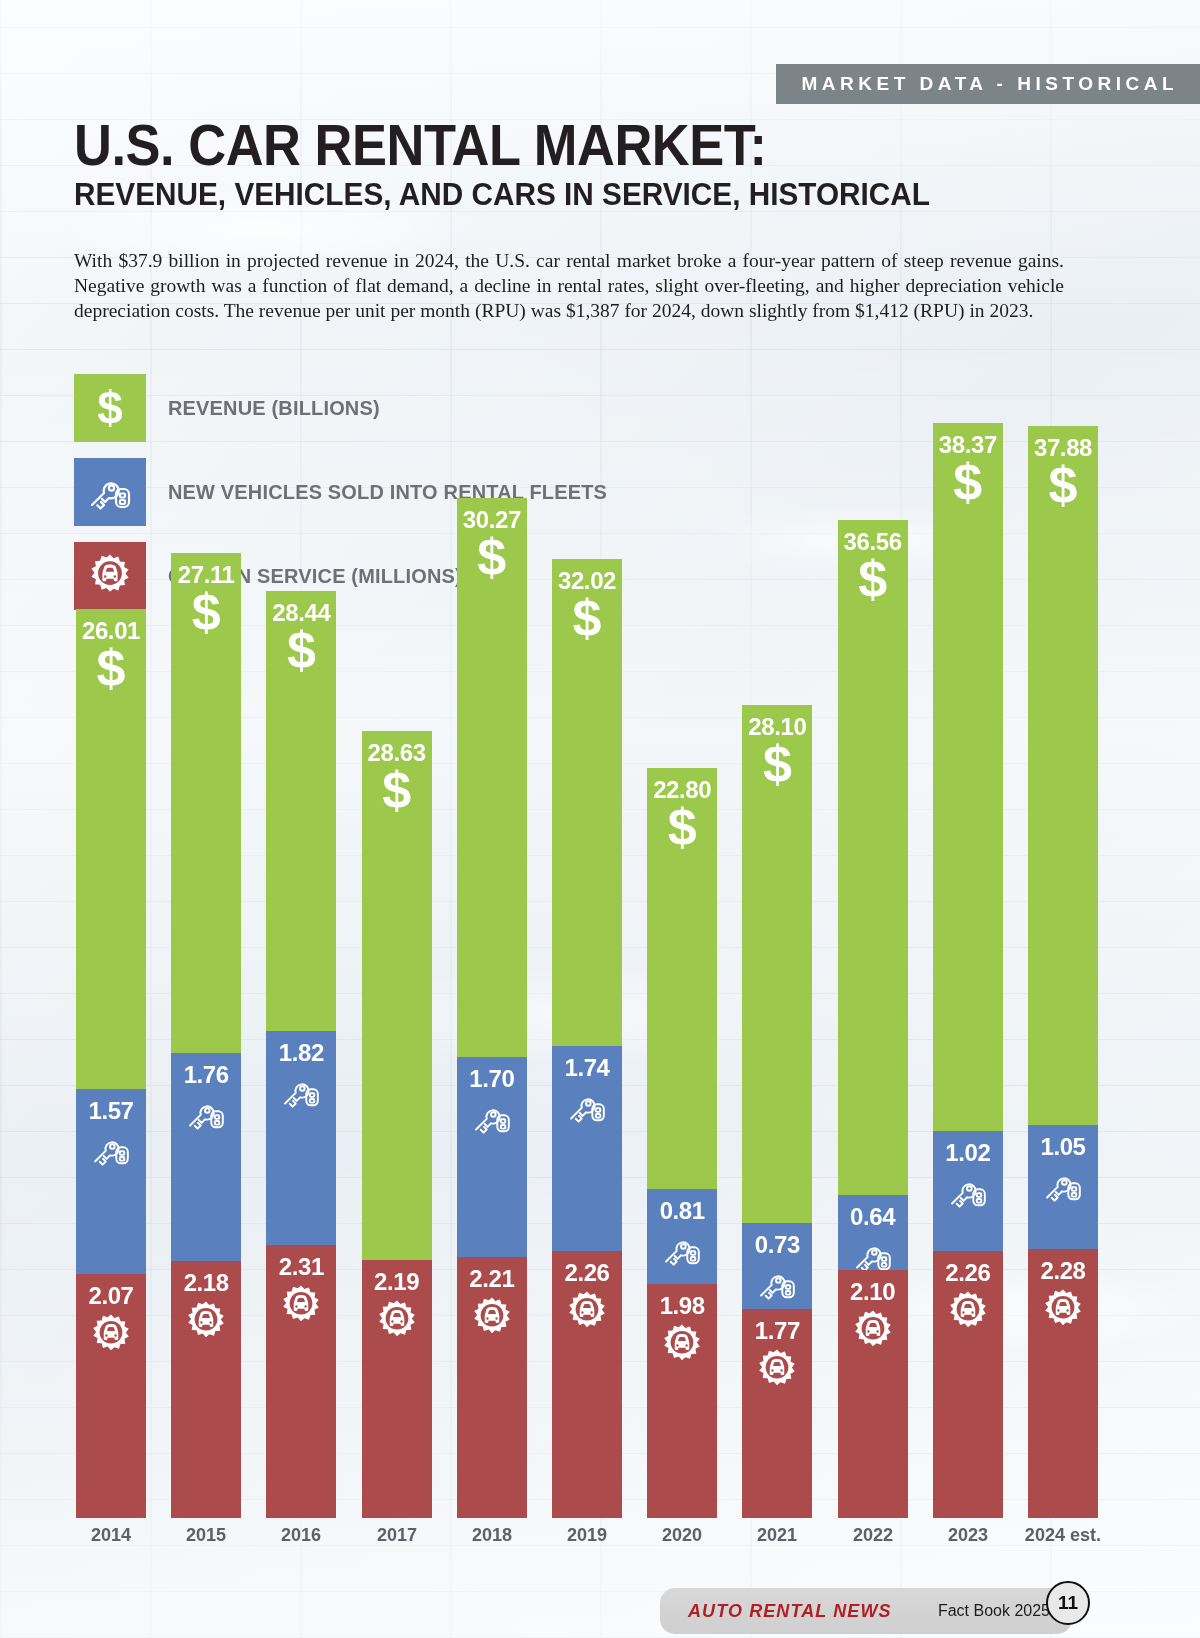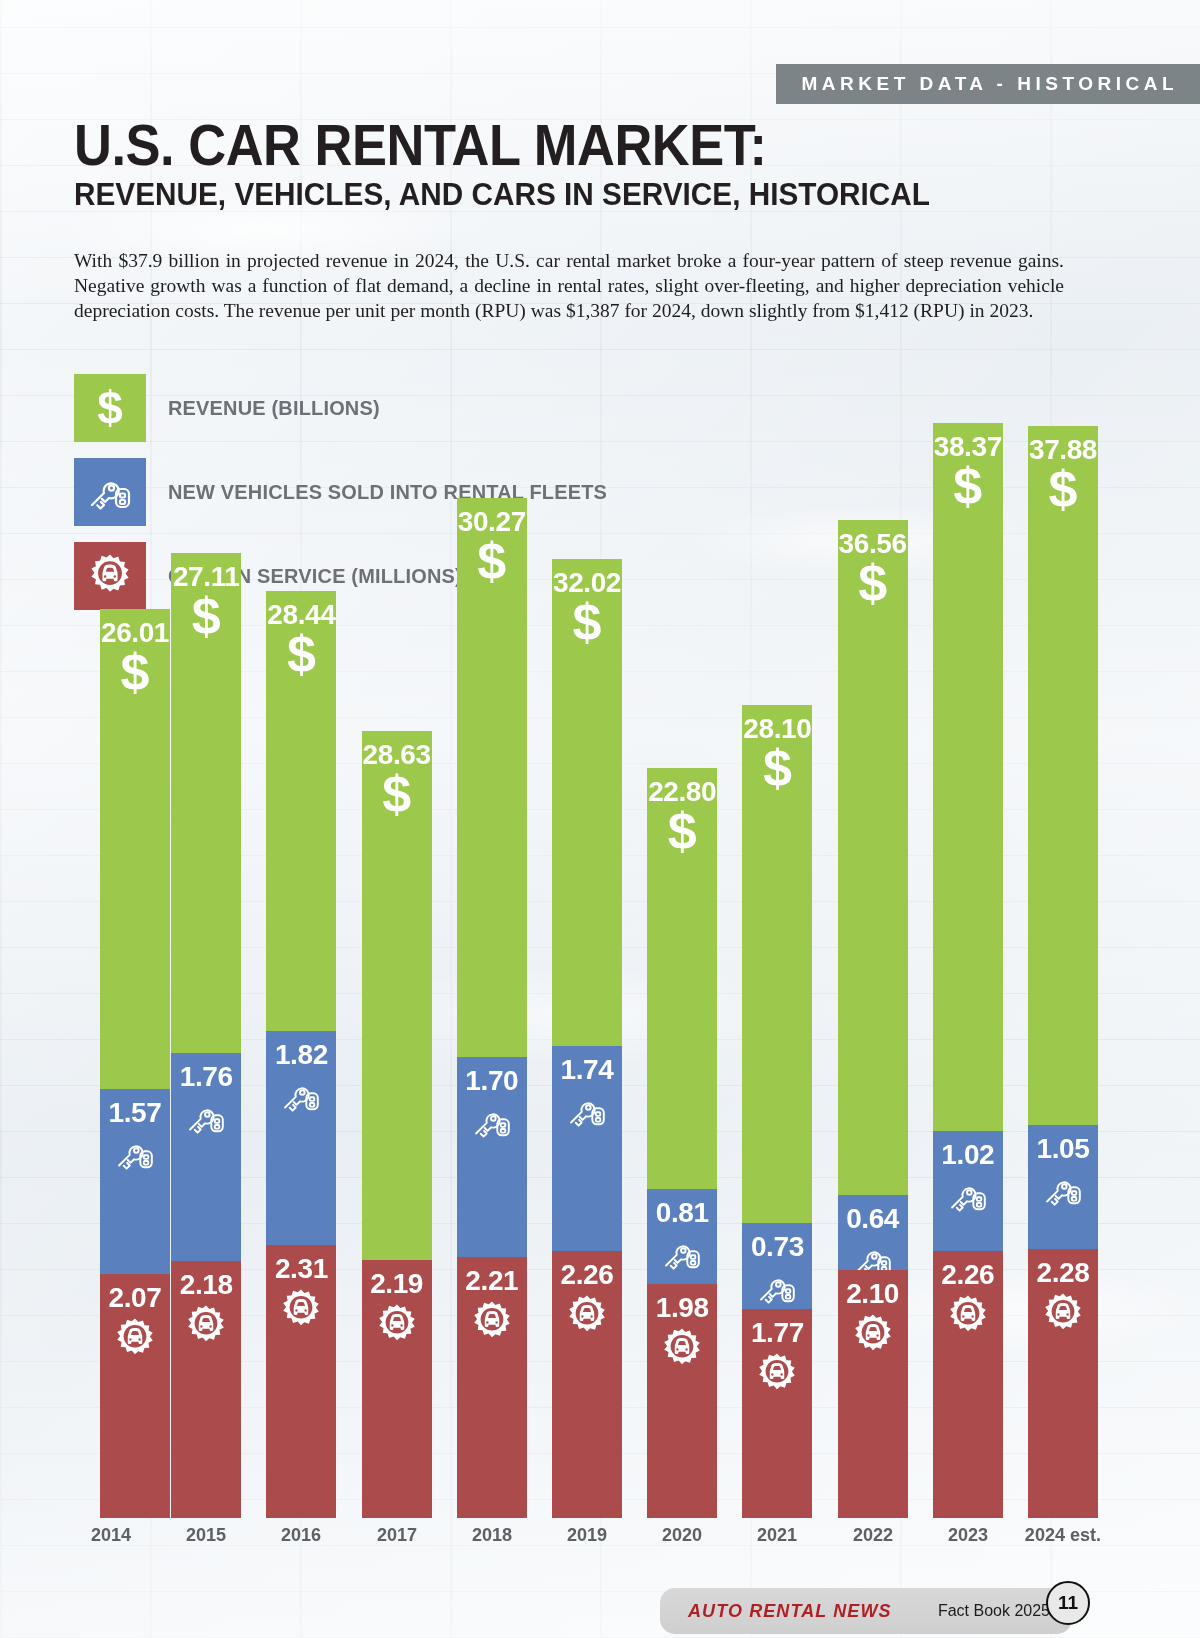--- a/index.html
+++ b/index.html
@@ -143,7 +143,7 @@
   .seg-val {
     color: #ffffff;
     font-weight: 700;
-    font-size: 28px;
+    font-size: 24px;
     line-height: 1;
     margin-top: 10px;
     letter-spacing: -0.4px;

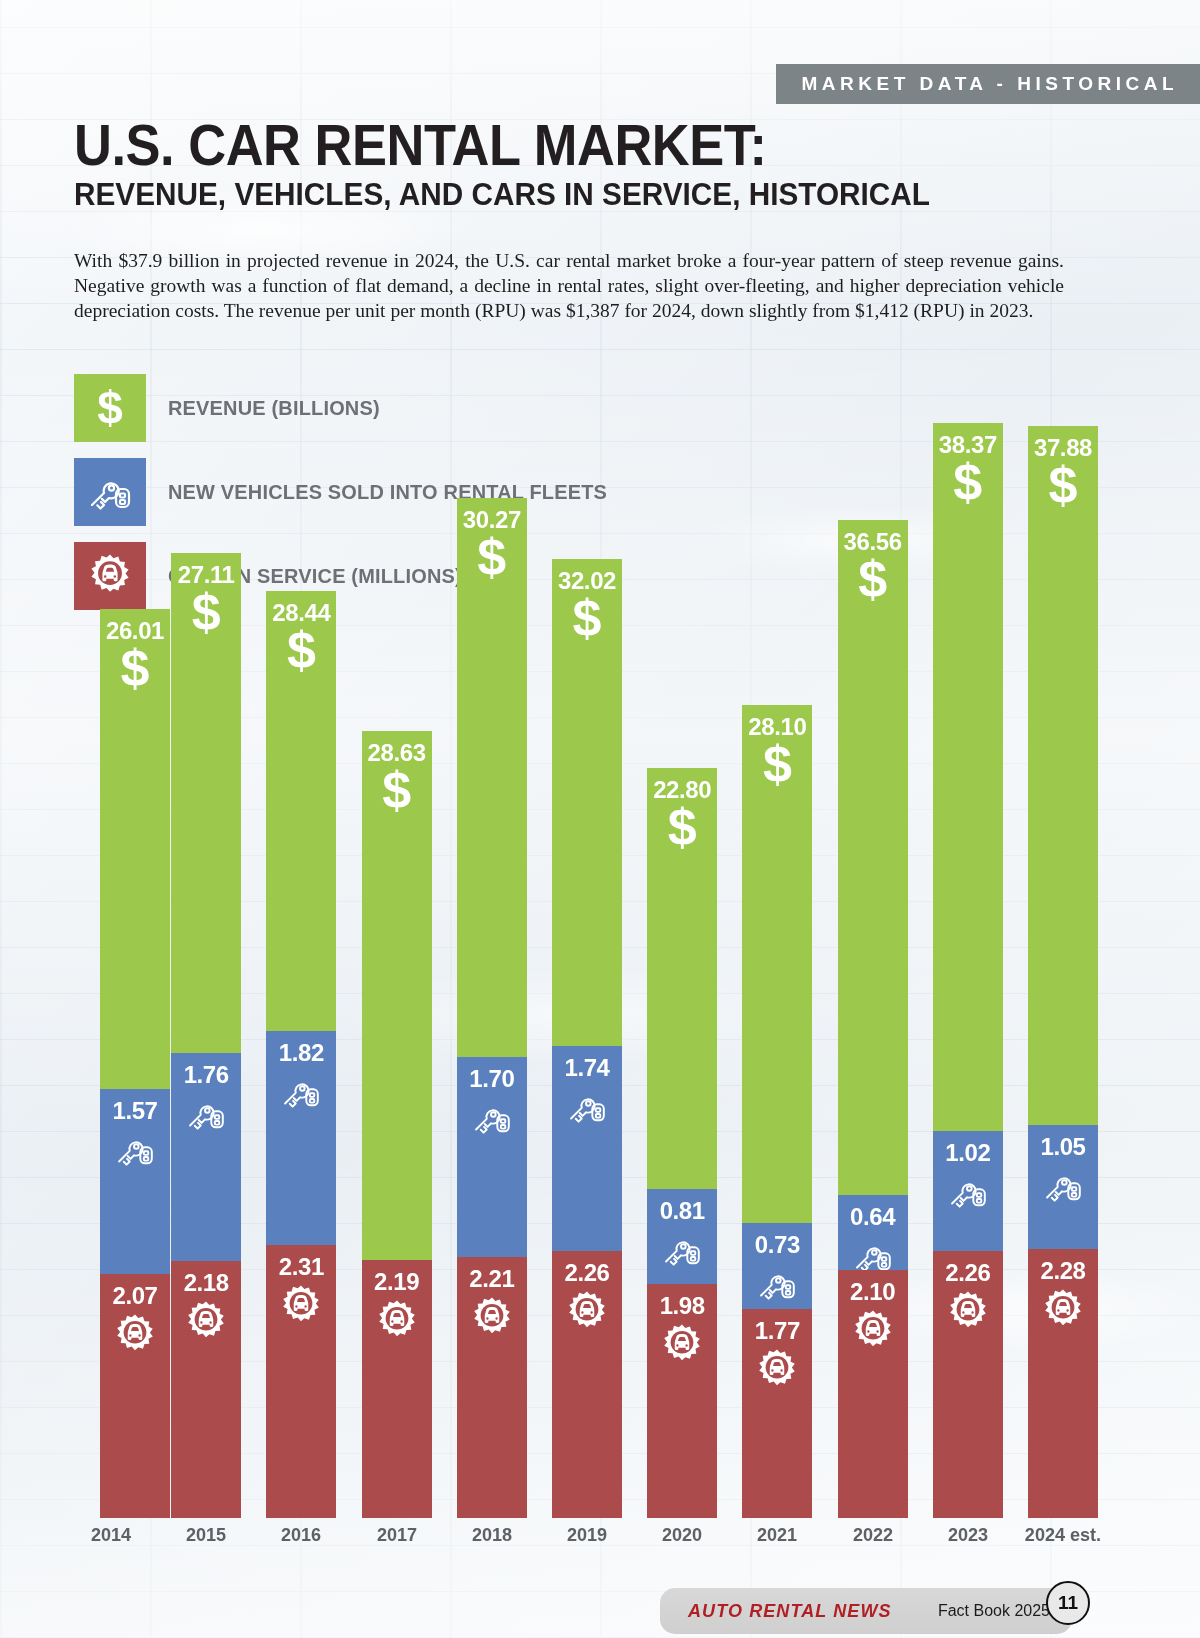--- a/index.html
+++ b/index.html
@@ -254,7 +254,7 @@
   </div>
 
   <div id="chart">
-      <div class="col" style="left: 2px; width: 70px; height: 909.404px; margin-left: 24px;">
+      <div class="col" style="left: 2px; width: 70px; height: 909.404px;">
         <div class="seg seg-green" style="height: 479.885px;">
           <span class="seg-val">26.01</span>
           <span class="seg-icon dollar">

